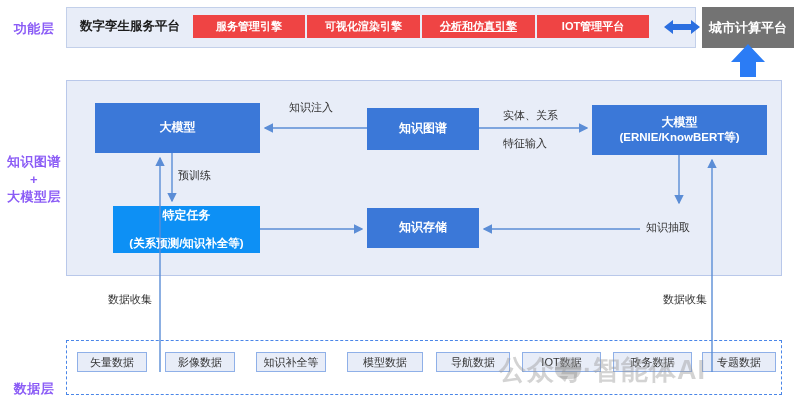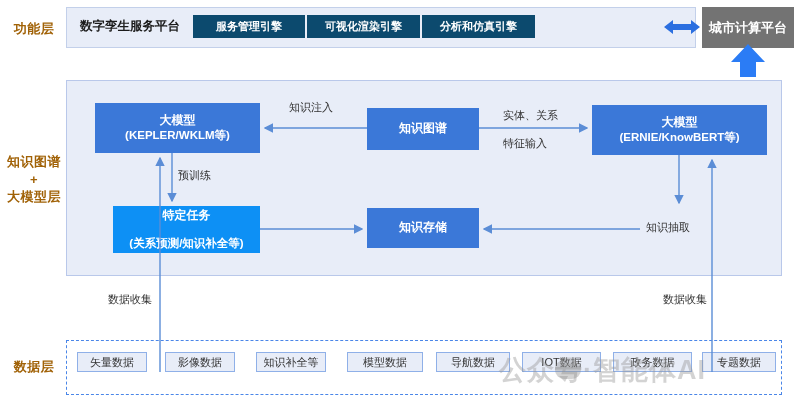--- a/index.html
+++ b/index.html
@@ -16,7 +16,7 @@
   .layer-label{
     position:absolute;
     font-weight:bold;
-    color:#a16207;
+    color:#8b5cf6;
     text-align:center;
     line-height:1.35;
     font-size:13px;

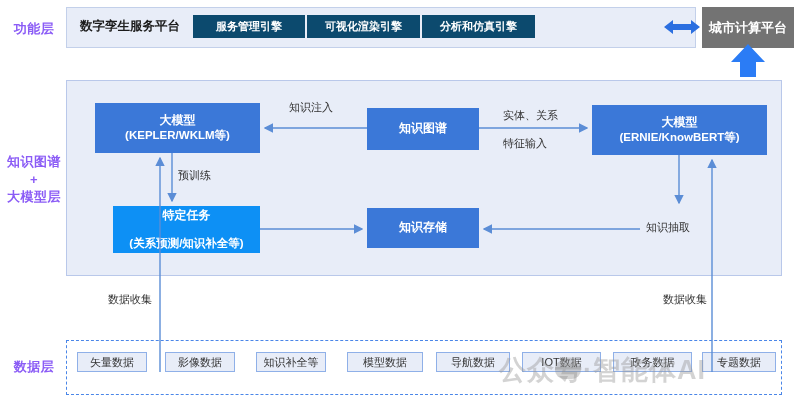--- a/index.html
+++ b/index.html
@@ -36,7 +36,7 @@
   }
   .eng-btn{
     position:absolute;top:15px;height:23px;
-    background:#0c4a6e;color:#fff;
+    background:#ef4444;color:#fff;
     font-size:11px;font-weight:bold;
     display:flex;align-items:center;justify-content:center;
     white-space:nowrap;

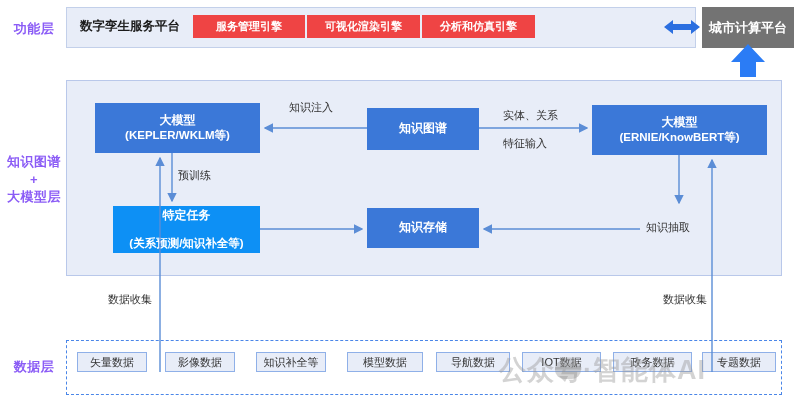--- a/index.html
+++ b/index.html
@@ -43,7 +43,7 @@
   }
   #eng0{left:193px;width:112px;}
   #eng1{left:307px;width:113px;}
-  #eng2{left:422px;width:113px;}
+  #eng2{left:422px;width:113px;text-decoration:underline;}
   #eng3{left:537px;width:112px;}
 
   

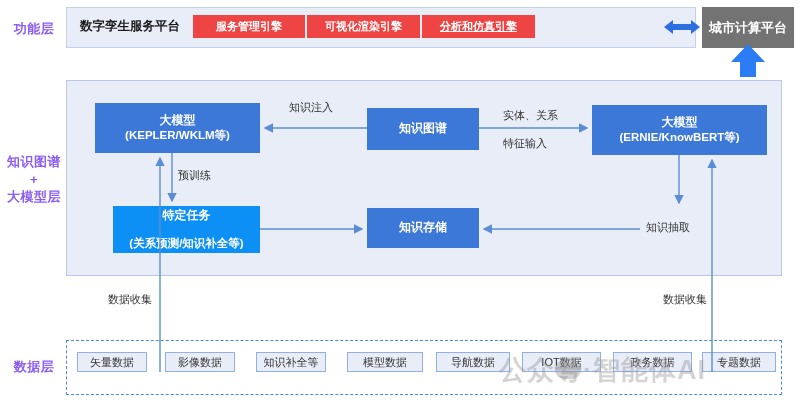--- a/index.html
+++ b/index.html
@@ -153,6 +153,7 @@
   <div class="eng-btn" id="eng0">服务管理引擎</div>
   <div class="eng-btn" id="eng1">可视化渲染引擎</div>
   <div class="eng-btn" id="eng2">分析和仿真引擎</div>
+  <div class="eng-btn" id="eng3">IOT管理平台</div>
 
   <svg id="dbl-arrow" viewBox="0 0 36 18">
     <path d="M0 9 L9 2 L9 6 L27 6 L27 2 L36 9 L27 16 L27 12 L9 12 L9 16 Z" fill="#2b6fe0"></path>

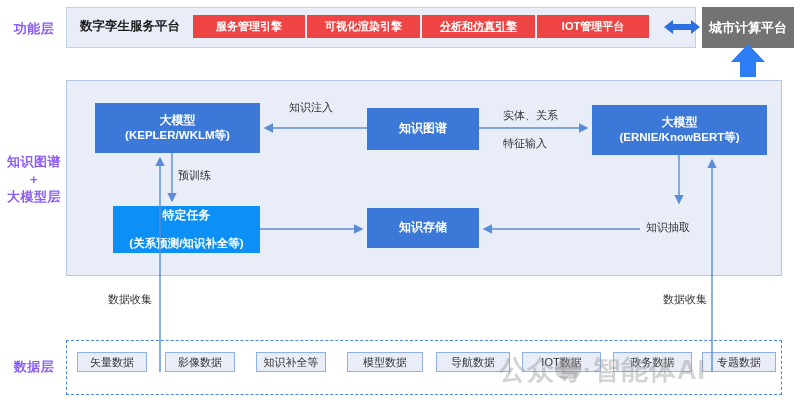--- a/index.html
+++ b/index.html
@@ -171,7 +171,6 @@
 
   <div class="node blue-mid" id="n-kepler">
     <span class="l1">大模型</span>
-    <span class="l2">(KEPLER/WKLM等)</span>
   </div>
 
   <div class="node blue-bright" id="n-task">

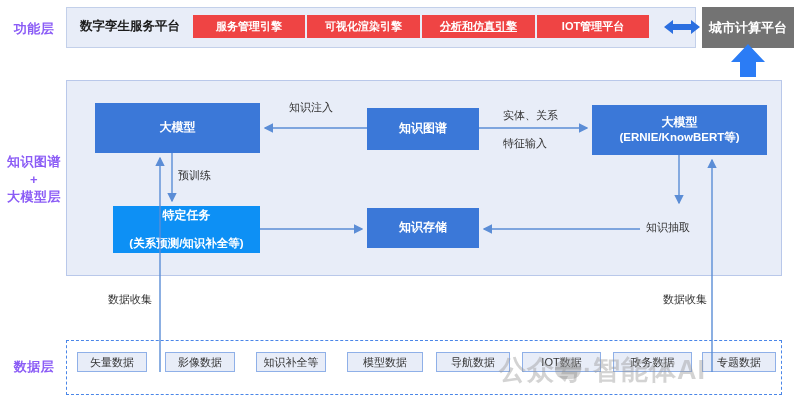--- a/index.html
+++ b/index.html
@@ -101,7 +101,7 @@
     left:66px;top:340px;width:716px;height:55px;
     border:1.5px dashed #4a86e8;background:transparent;
   }
-  #data-label{left:4px;top:358px;width:60px;}
+  #data-label{left:4px;top:380px;width:60px;}
   .data-box{
     position:absolute;top:352px;height:20px;
     background:#e8edf8;border:1px solid #8fb0e8;

